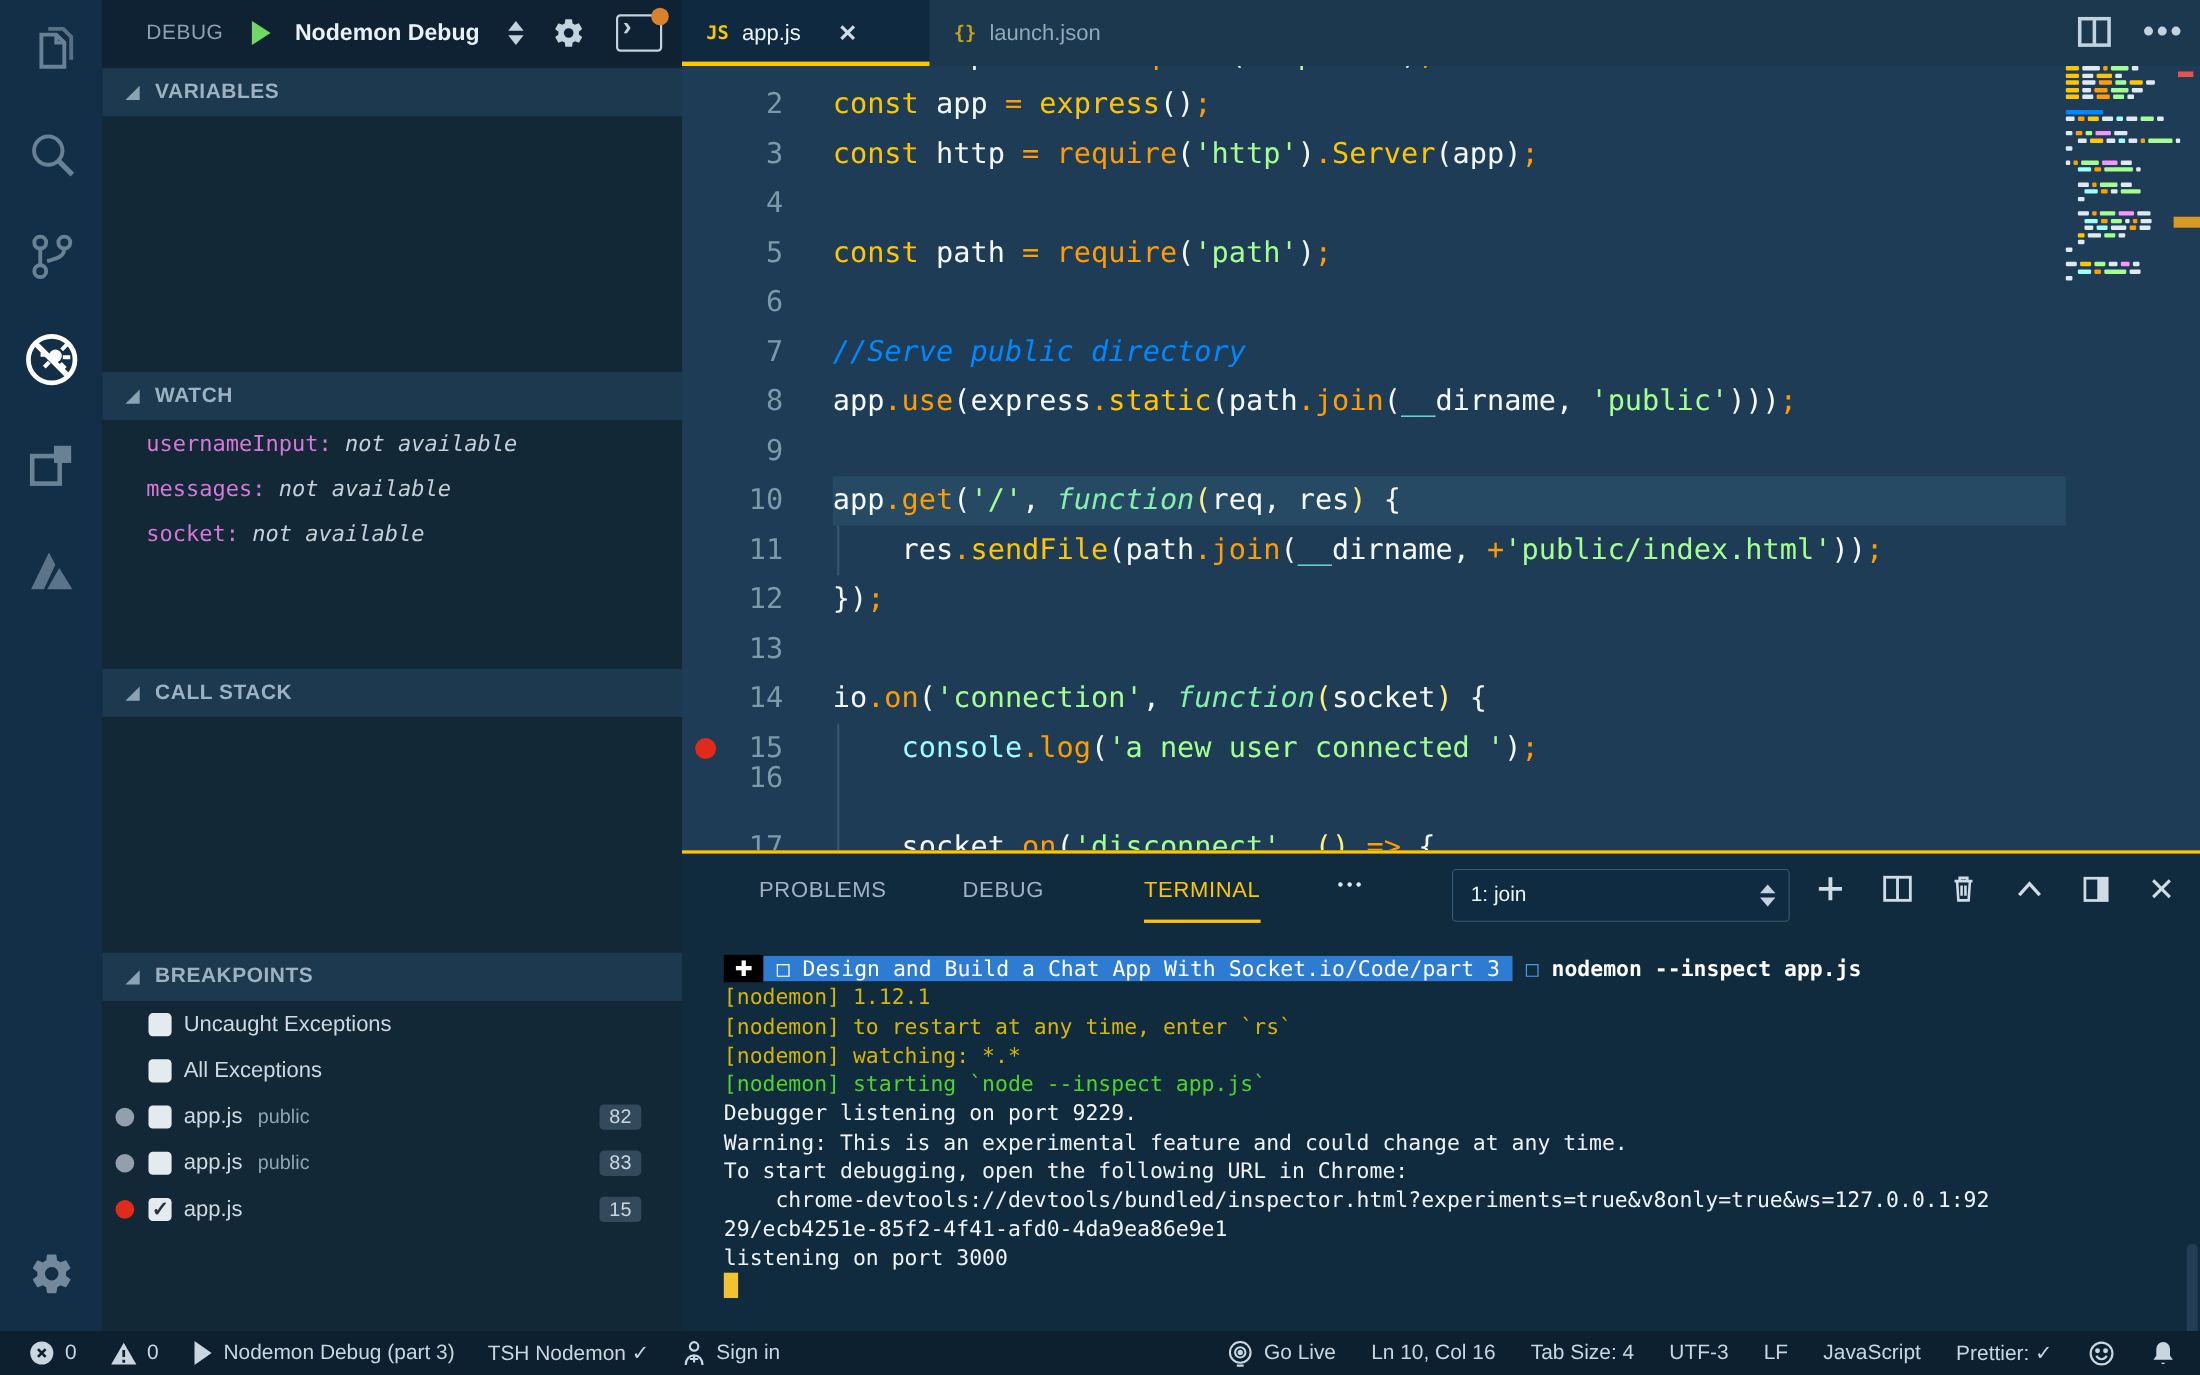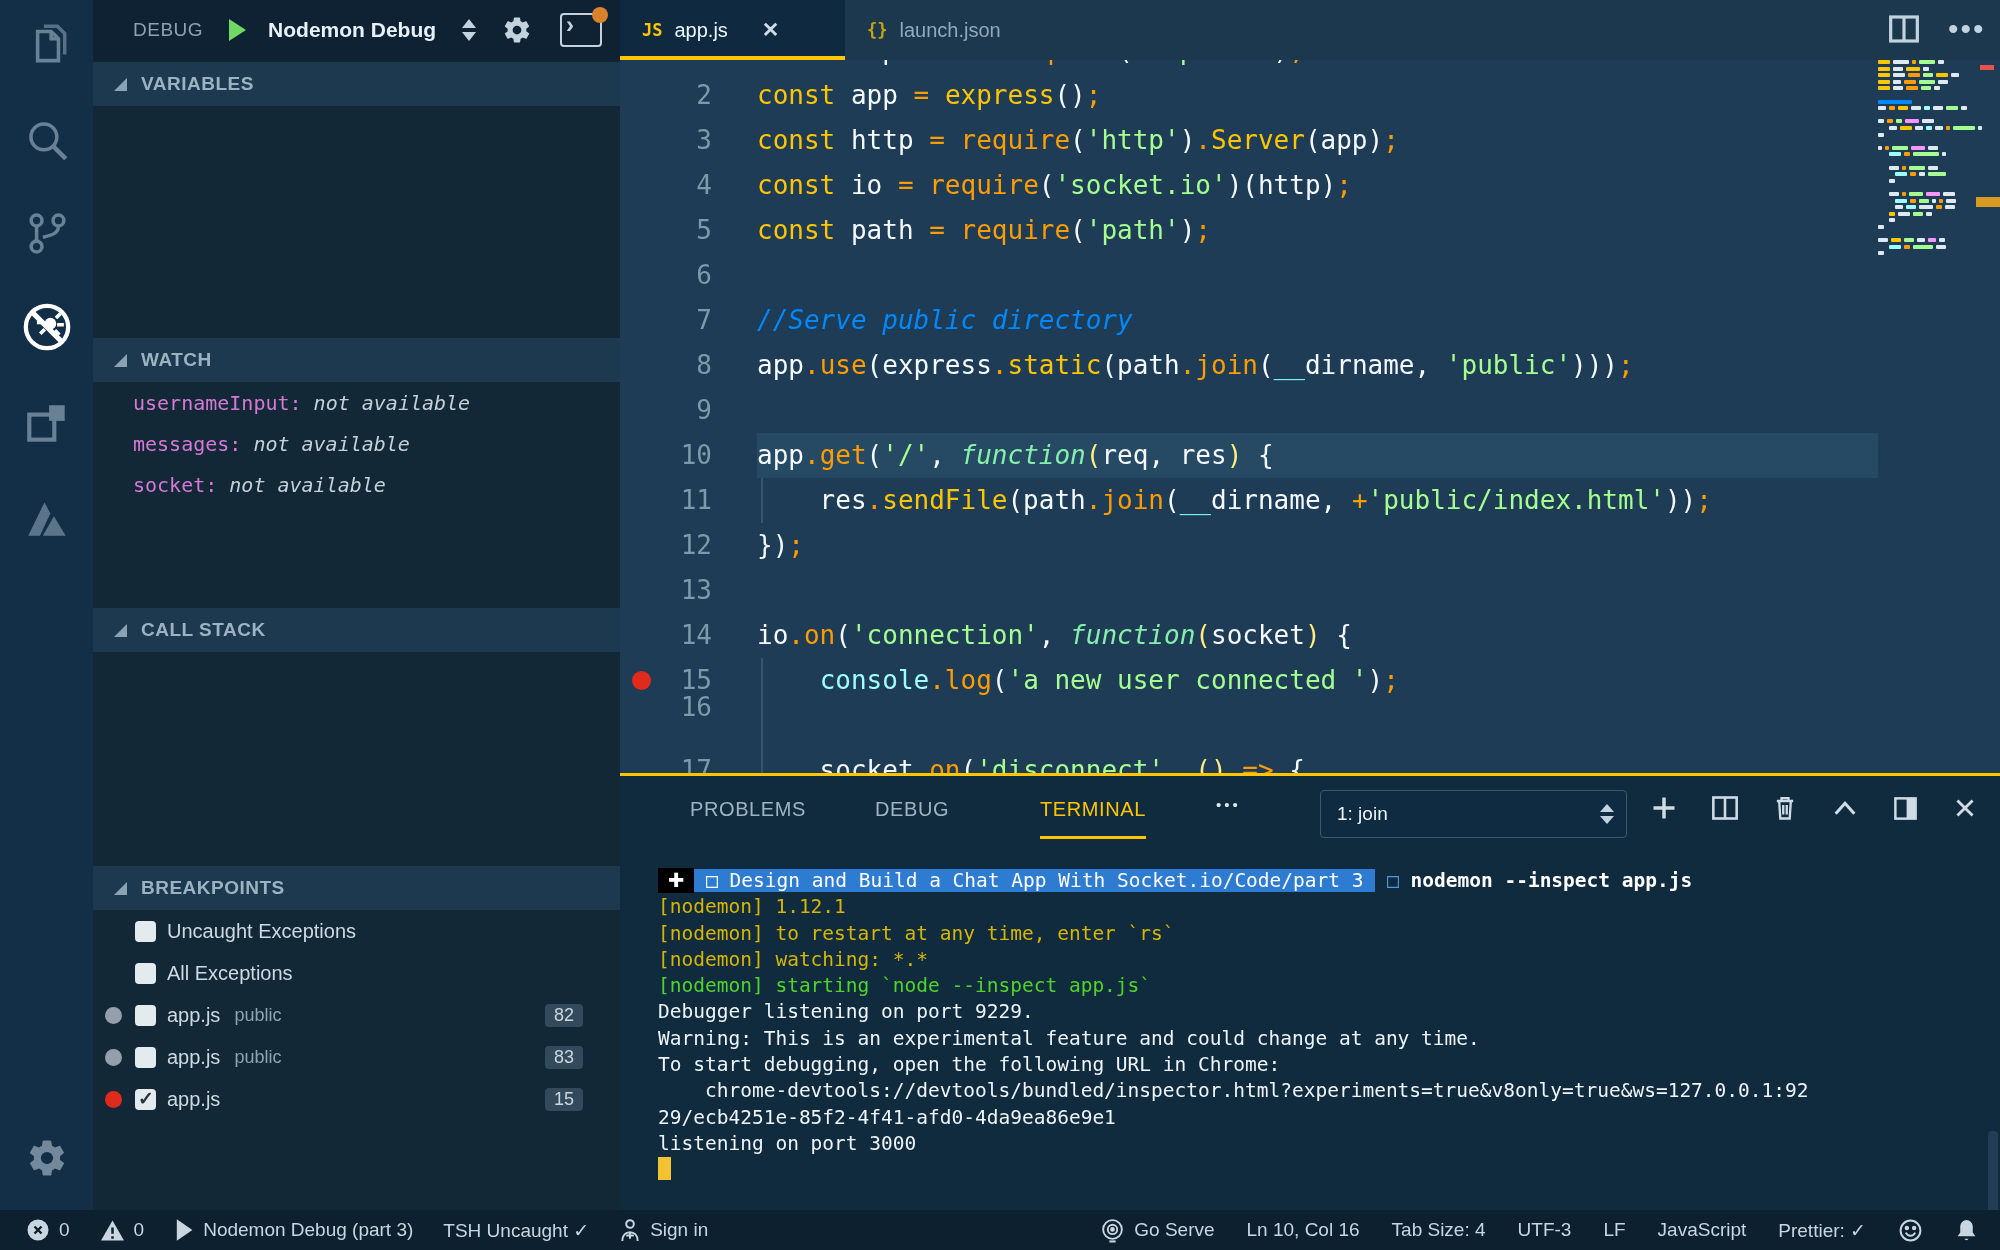--- a/index.html
+++ b/index.html
@@ -274,7 +274,7 @@
         <div class="crow mono" style="top: -32px;"><span class="lnum">1</span><span class="ltext"><span class="tk-kw">const</span><span class="tk-w"> express </span><span class="tk-op">=</span><span class="tk-w"> </span><span class="tk-o">require</span><span class="tk-w">(</span><span class="tk-s">'express'</span><span class="tk-w">)</span><span class="tk-op">;</span></span></div>
         <div class="crow mono" style="top: 13px;"><span class="lnum">2</span><span class="ltext"><span class="tk-kw">const</span><span class="tk-w"> app </span><span class="tk-op">=</span><span class="tk-w"> </span><span class="tk-y">express</span><span class="tk-w">()</span><span class="tk-op">;</span></span></div>
         <div class="crow mono" style="top: 58px;"><span class="lnum">3</span><span class="ltext"><span class="tk-kw">const</span><span class="tk-w"> http </span><span class="tk-op">=</span><span class="tk-w"> </span><span class="tk-o">require</span><span class="tk-w">(</span><span class="tk-s">'http'</span><span class="tk-w">)</span><span class="tk-op">.</span><span class="tk-y">Server</span><span class="tk-w">(app)</span><span class="tk-op">;</span></span></div>
-        <div class="crow mono" style="top: 103px;"><span class="lnum">4</span><span class="ltext"><span class="tk-kw">const</span><span class="tk-w"> io </span><span class="tk-op">=</span><span class="tk-w"> </span><span class="tk-o">require</span><span class="tk-w">(</span><span class="tk-s">'socket.io'</span><span class="tk-w">)(http)</span><span class="tk-op">;</span></span></div>
+        <div class="crow mono" style="top: 103px;"><span class="lnum">4</span></div>
         <div class="crow mono" style="top: 148px;"><span class="lnum">5</span><span class="ltext"><span class="tk-kw">const</span><span class="tk-w"> path </span><span class="tk-op">=</span><span class="tk-w"> </span><span class="tk-o">require</span><span class="tk-w">(</span><span class="tk-s">'path'</span><span class="tk-w">)</span><span class="tk-op">;</span></span></div>
         <div class="crow mono" style="top: 193px;"><span class="lnum">6</span><span class="ltext"></span></div>
         <div class="crow mono" style="top: 238px;"><span class="lnum">7</span><span class="ltext"><span class="tk-cmt">//Serve public directory</span></span></div>

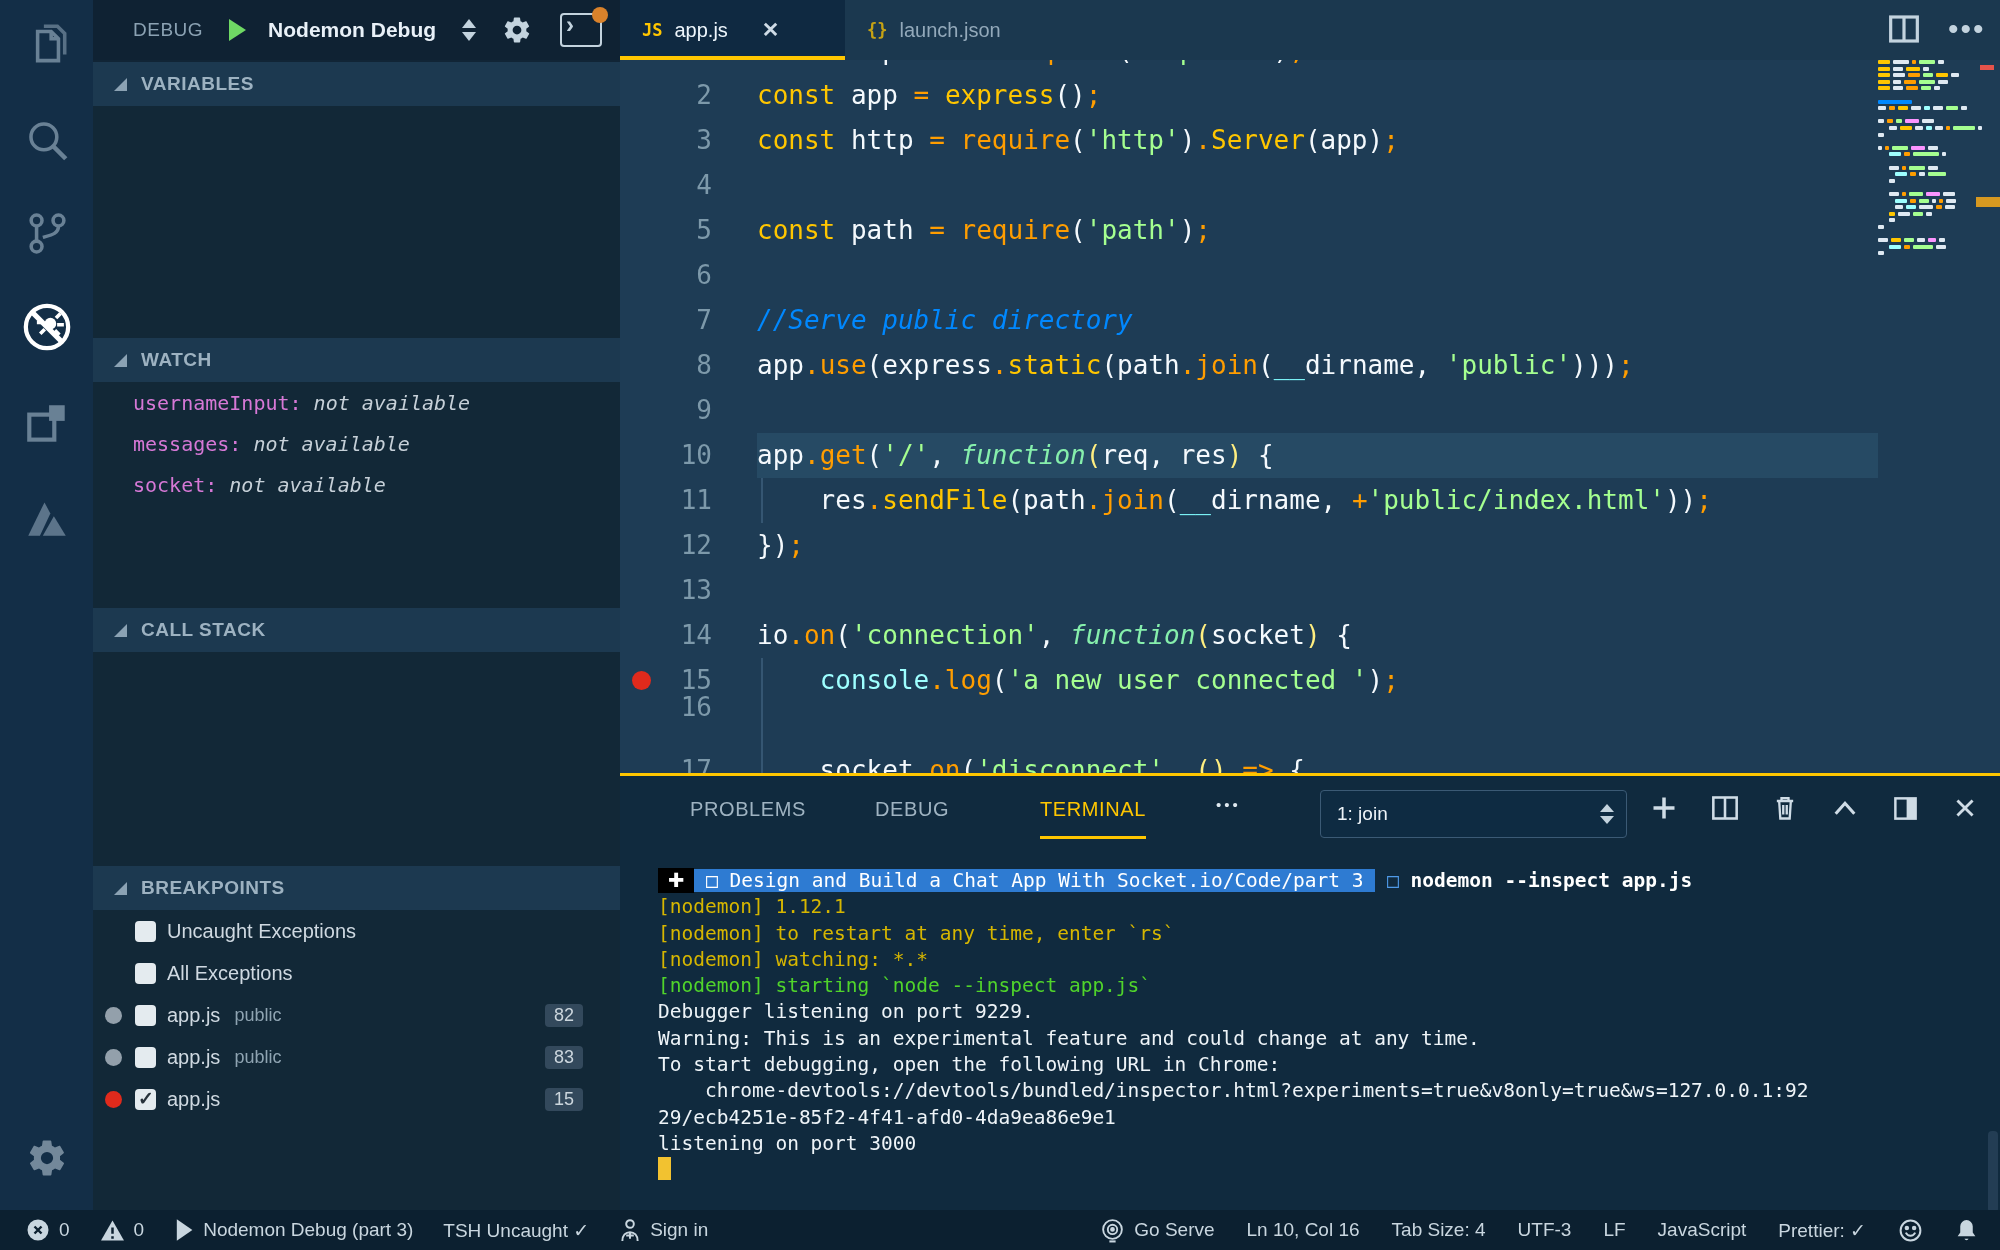--- a/index.html
+++ b/index.html
@@ -546,7 +546,7 @@
           <span>Nodemon Debug (part 3)</span>
         </span>
         <span class="sbi">
-          <span>TSH Uncaught ✓</span>
+          <span>TSH Nodemon ✓</span>
         </span>
         <span class="sbi">
           <span>

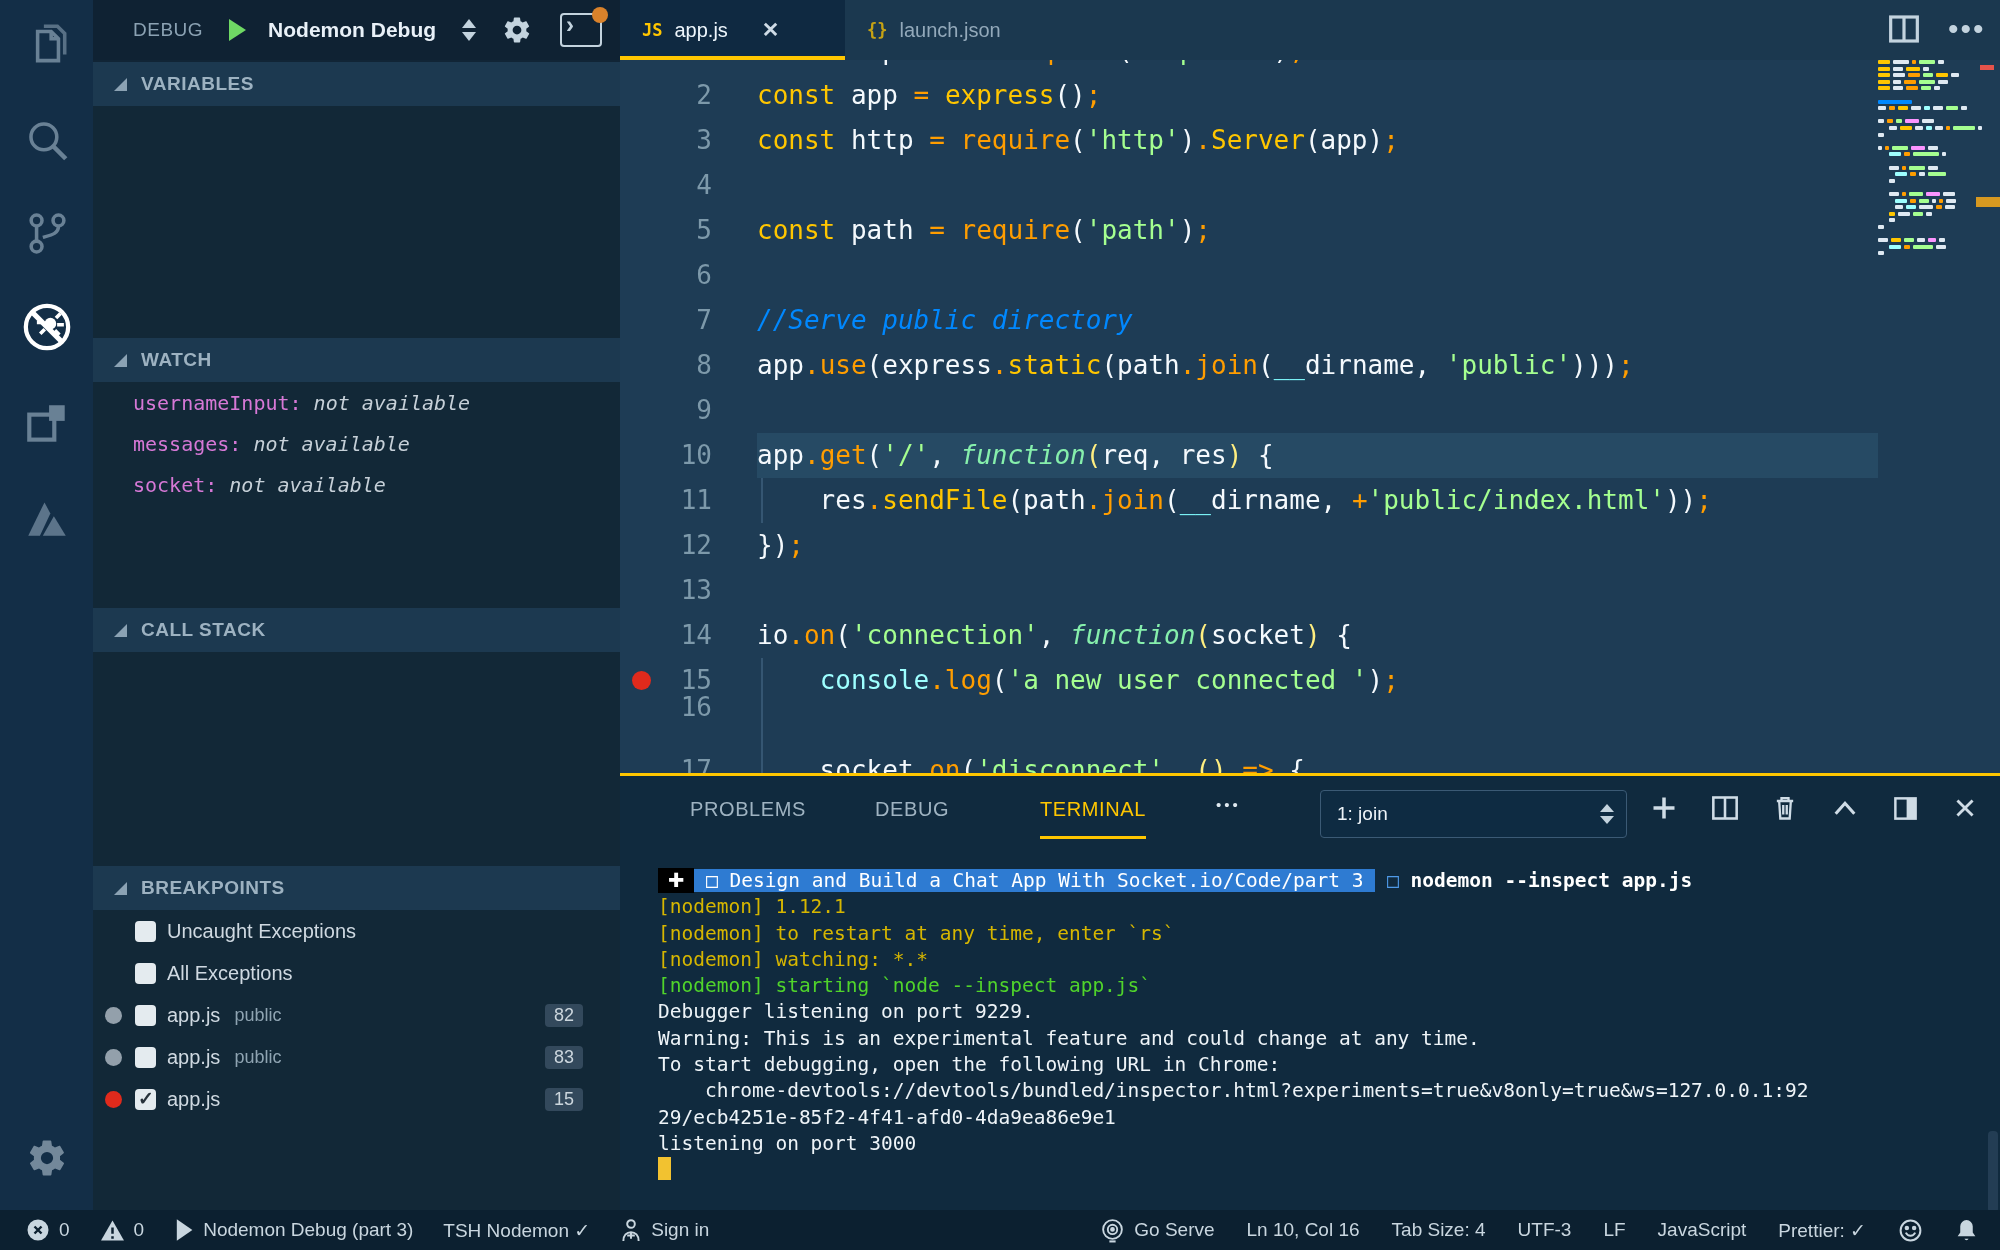--- a/index.html
+++ b/index.html
@@ -569,7 +569,7 @@
               <path d="M9 22.5h6" stroke-width="2"></path>
             </svg>
           </span>
-          <span>Go Serve</span>
+          <span>Go Live</span>
         </span>
         <span class="sbi">
           <span>Ln 10, Col 16</span>

